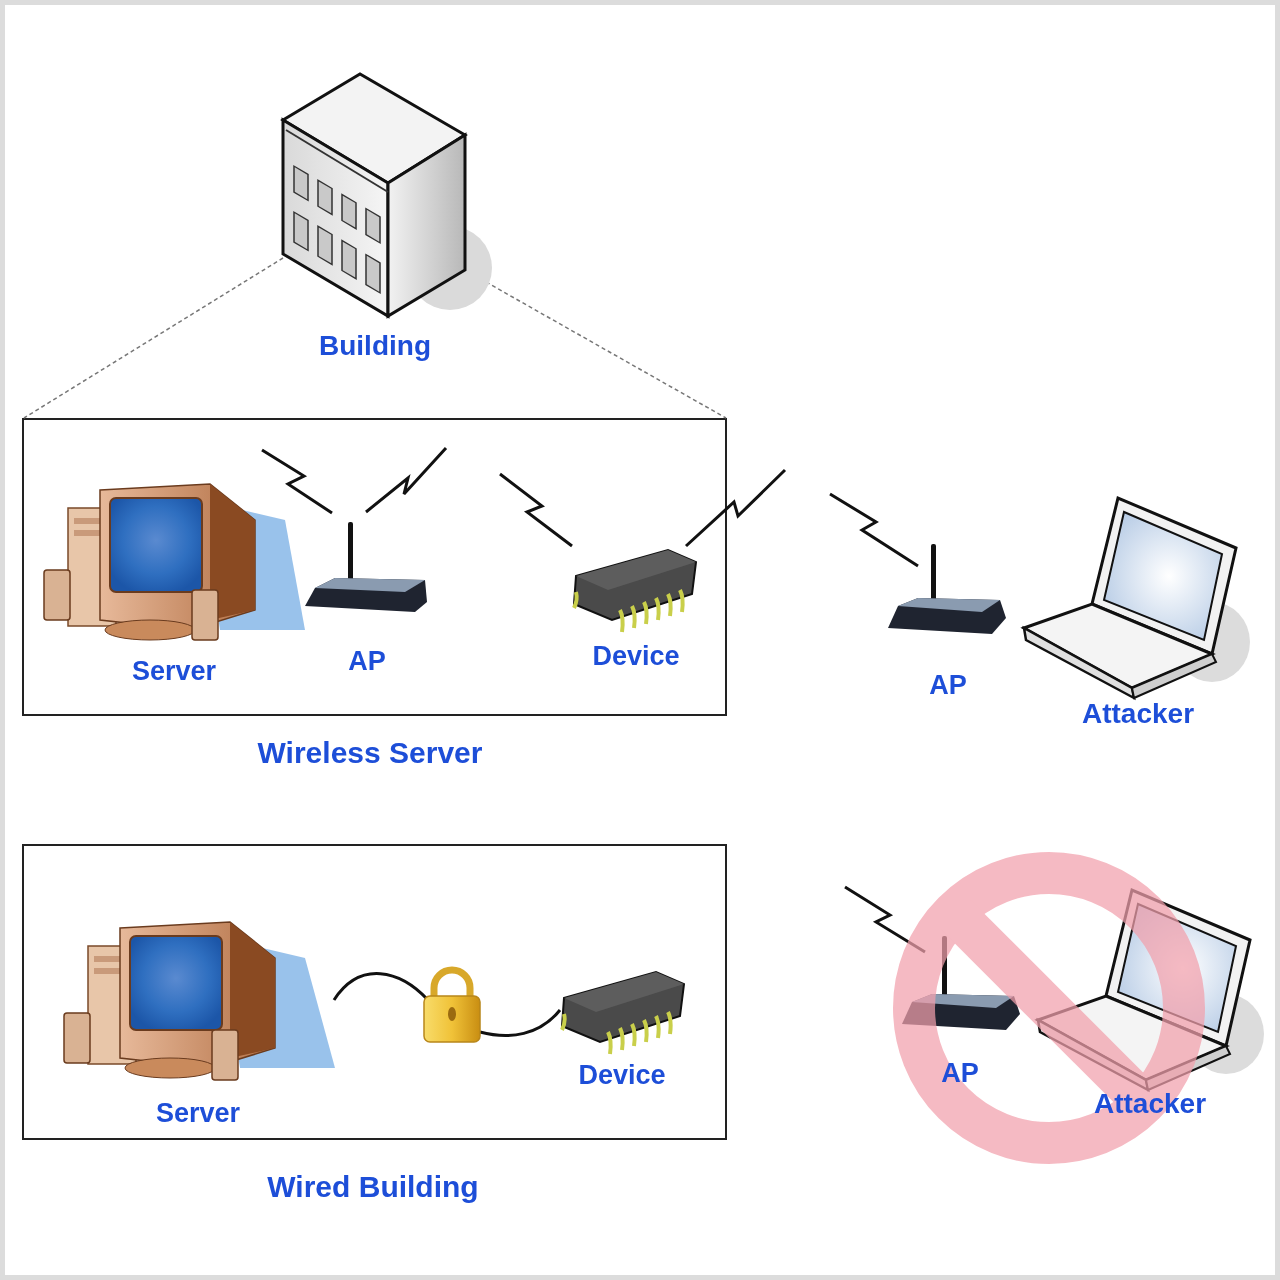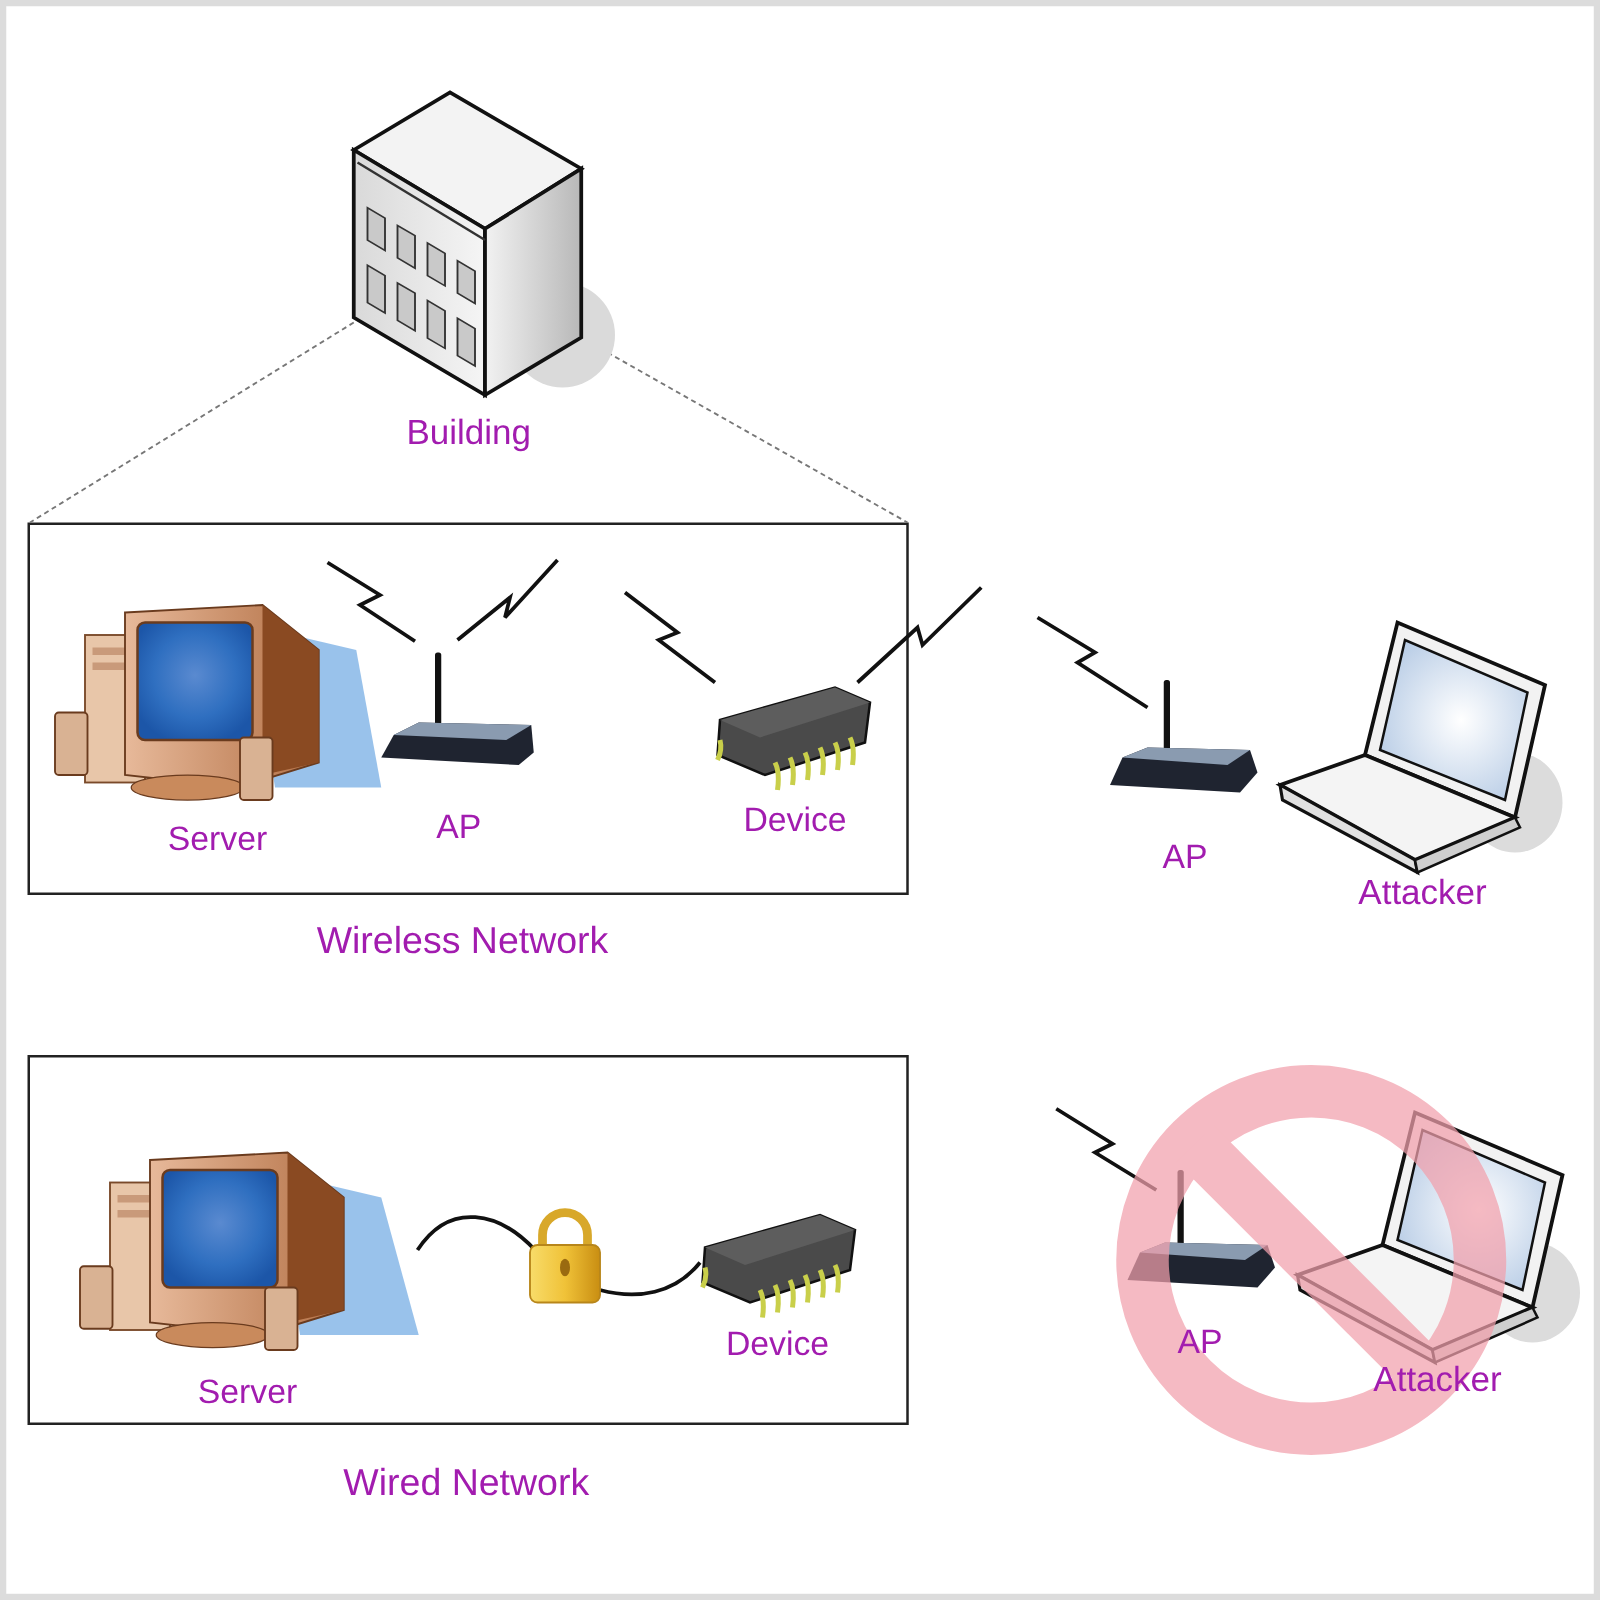--- a/index.html
+++ b/index.html
@@ -8,8 +8,8 @@
   .frame { position: absolute; left: 0; top: 0; width: 1280px; height: 1280px;
            box-sizing: border-box; border: 5px solid #dcdcdc; background: #fff; }
   svg.diagram { position: absolute; left: 0; top: 0; }
-  .lbl { position: absolute; color: #a21caf; font-size: 30px; white-space: nowrap;
-         transform: translateX(-50%); }
+  .lbl { position: absolute; color: #1d4ed8; font-size: 30px; white-space: nowrap;
+         transform: translateX(-50%); font-weight: bold; }
   .lbl.big { font-size: 28px; }
   .lbl.mid { font-size: 28px; }
   .lbl.sm { font-size: 27px; }

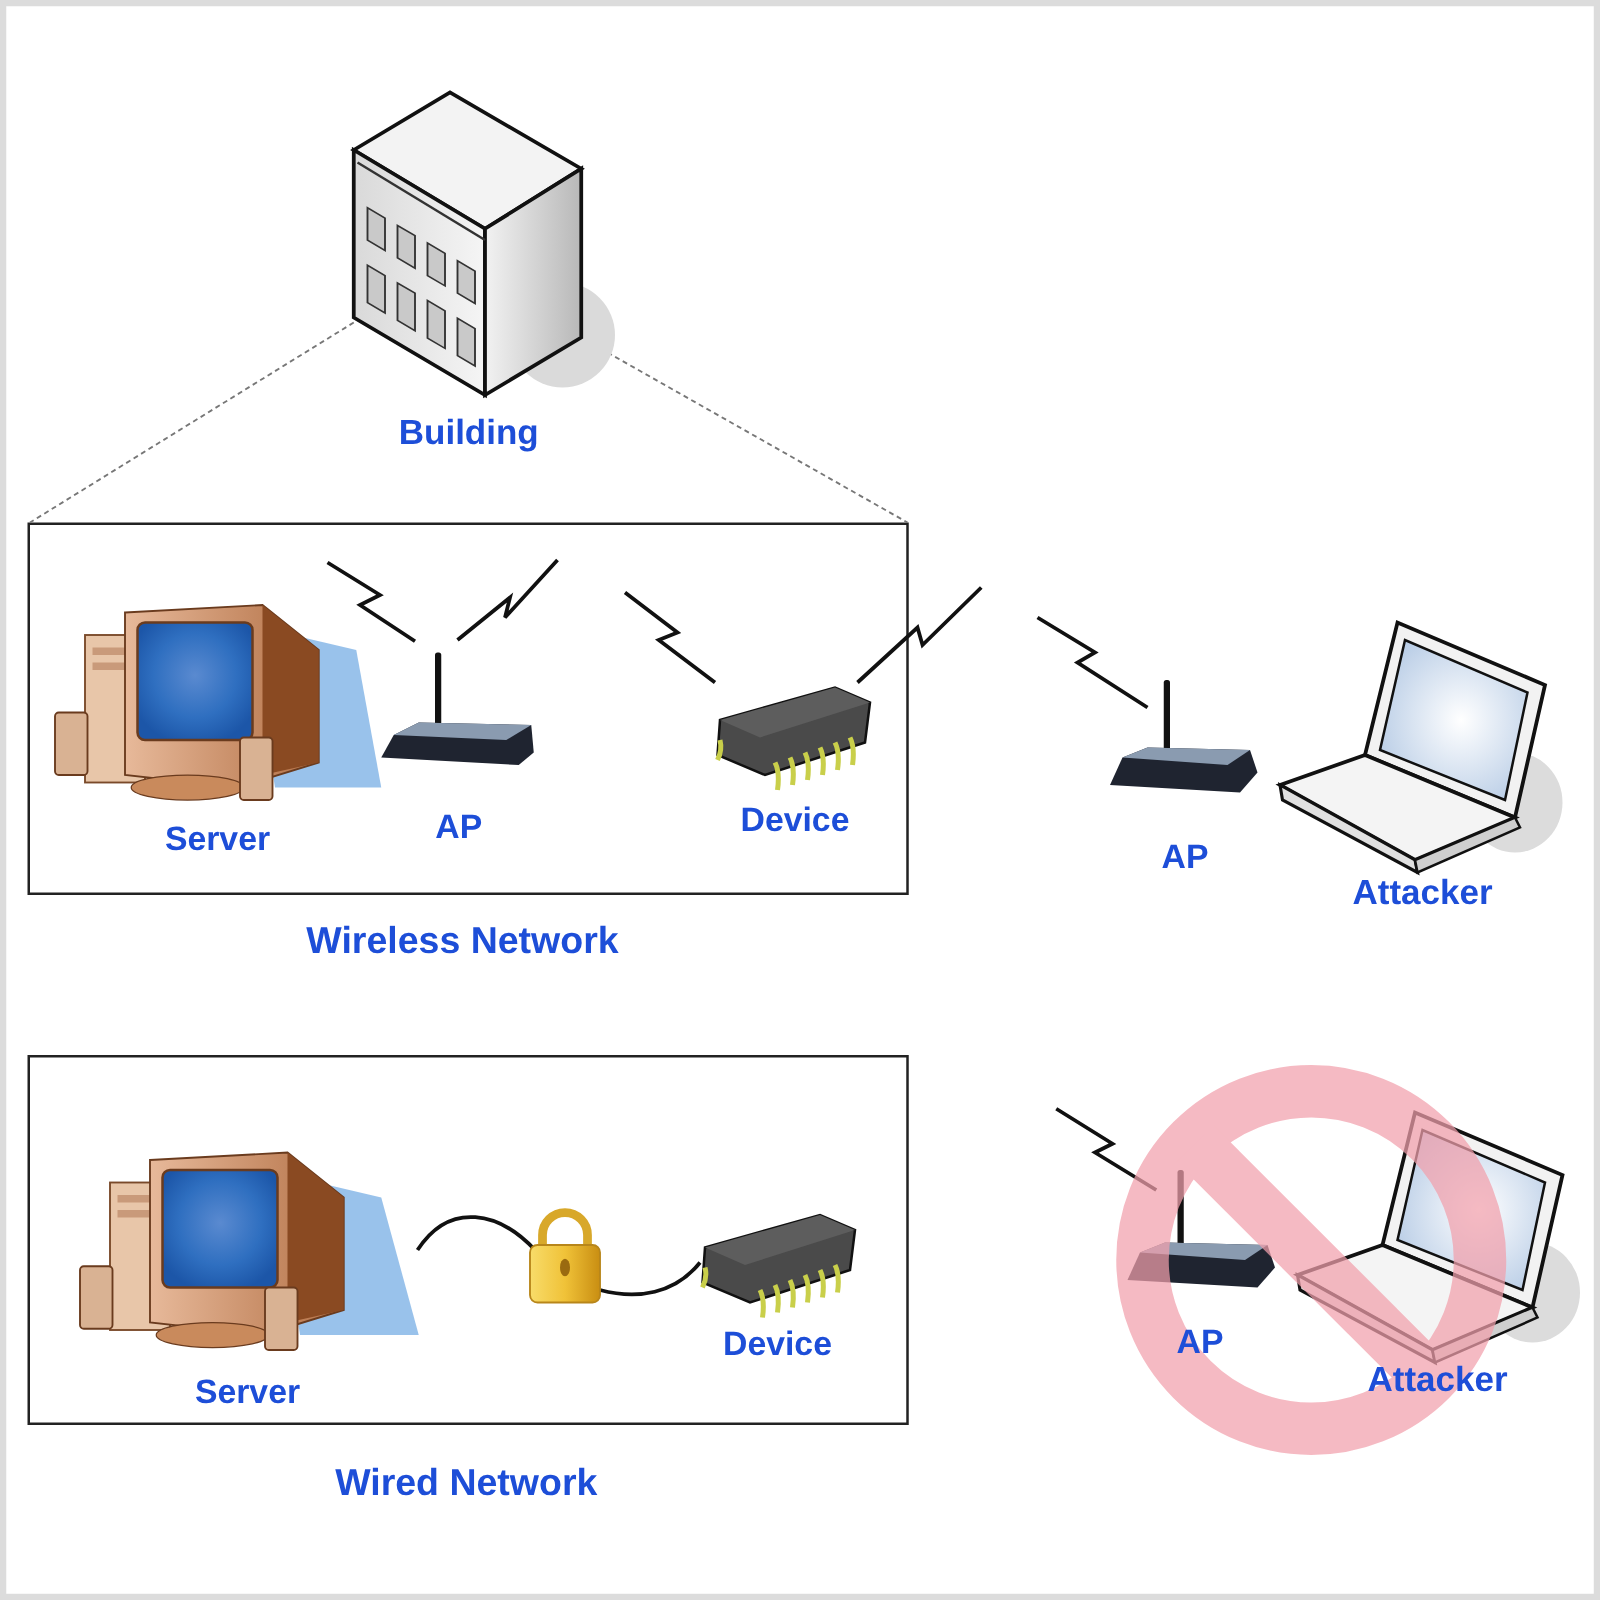--- a/index.html
+++ b/index.html
@@ -193,7 +193,7 @@
 <div class="lbl sm" style="left:174px; top:656px;">Server</div>
 <div class="lbl sm" style="left:367px; top:646px;">AP</div>
 <div class="lbl sm" style="left:636px; top:641px;">Device</div>
-<div class="lbl" style="left:370px; top:736px;">Wireless Network</div>
+<div class="lbl" style="left:370px; top:736px;">Wireless Server</div>
 
 <div class="lbl sm" style="left:948px; top:670px;">AP</div>
 <div class="lbl big" style="left:1138px; top:698px;">Attacker</div>

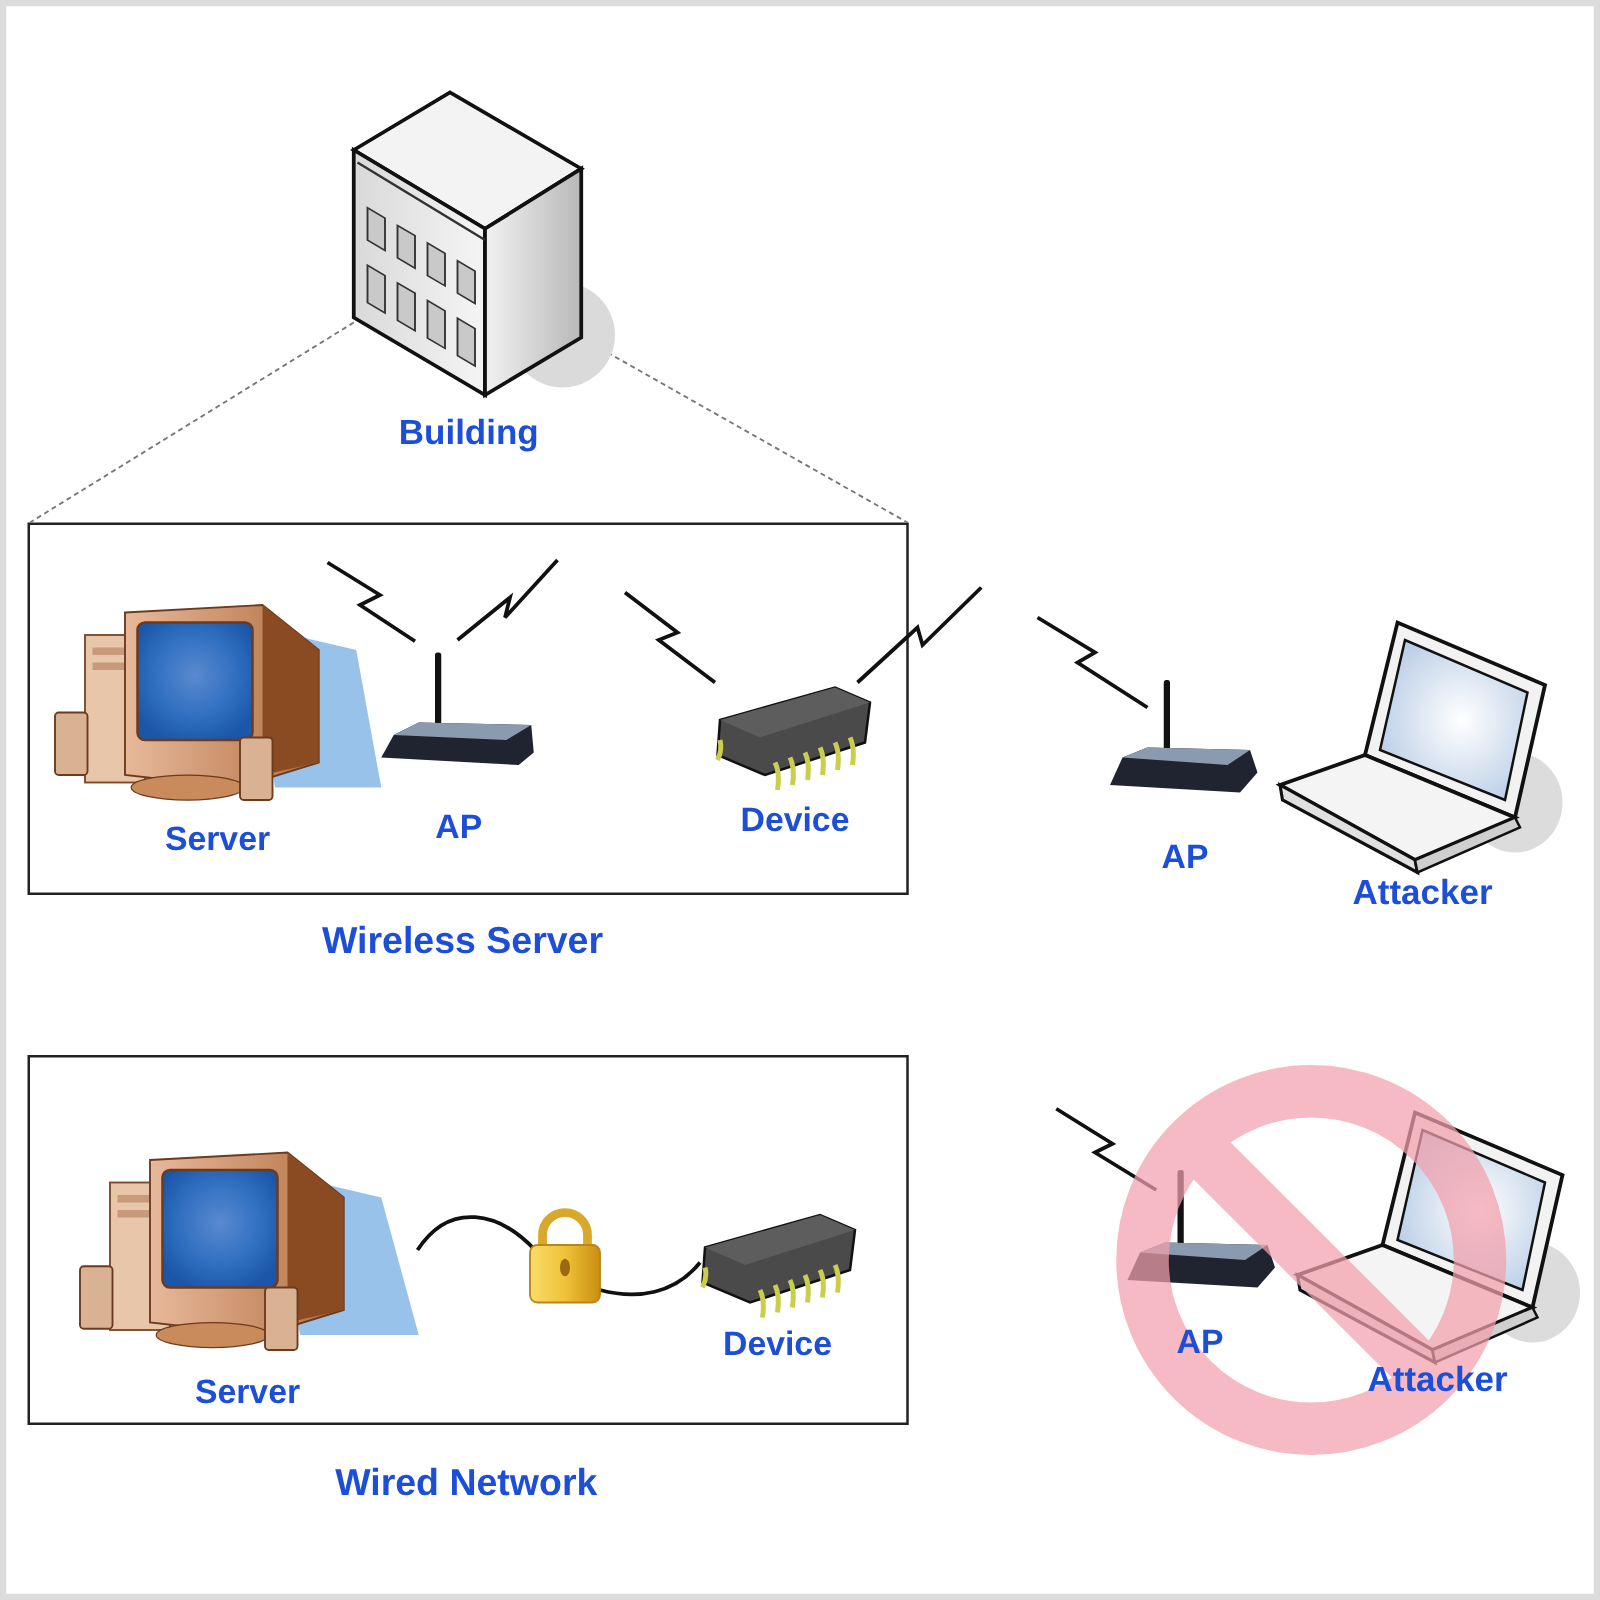--- a/index.html
+++ b/index.html
@@ -200,7 +200,7 @@
 
 <div class="lbl sm" style="left:198px; top:1098px;">Server</div>
 <div class="lbl sm" style="left:622px; top:1060px;">Device</div>
-<div class="lbl" style="left:373px; top:1170px;">Wired Network</div>
+<div class="lbl" style="left:373px; top:1170px;">Wired Building</div>
 
 <div class="lbl sm" style="left:960px; top:1058px;">AP</div>
 <div class="lbl big" style="left:1150px; top:1088px;">Attacker</div>

